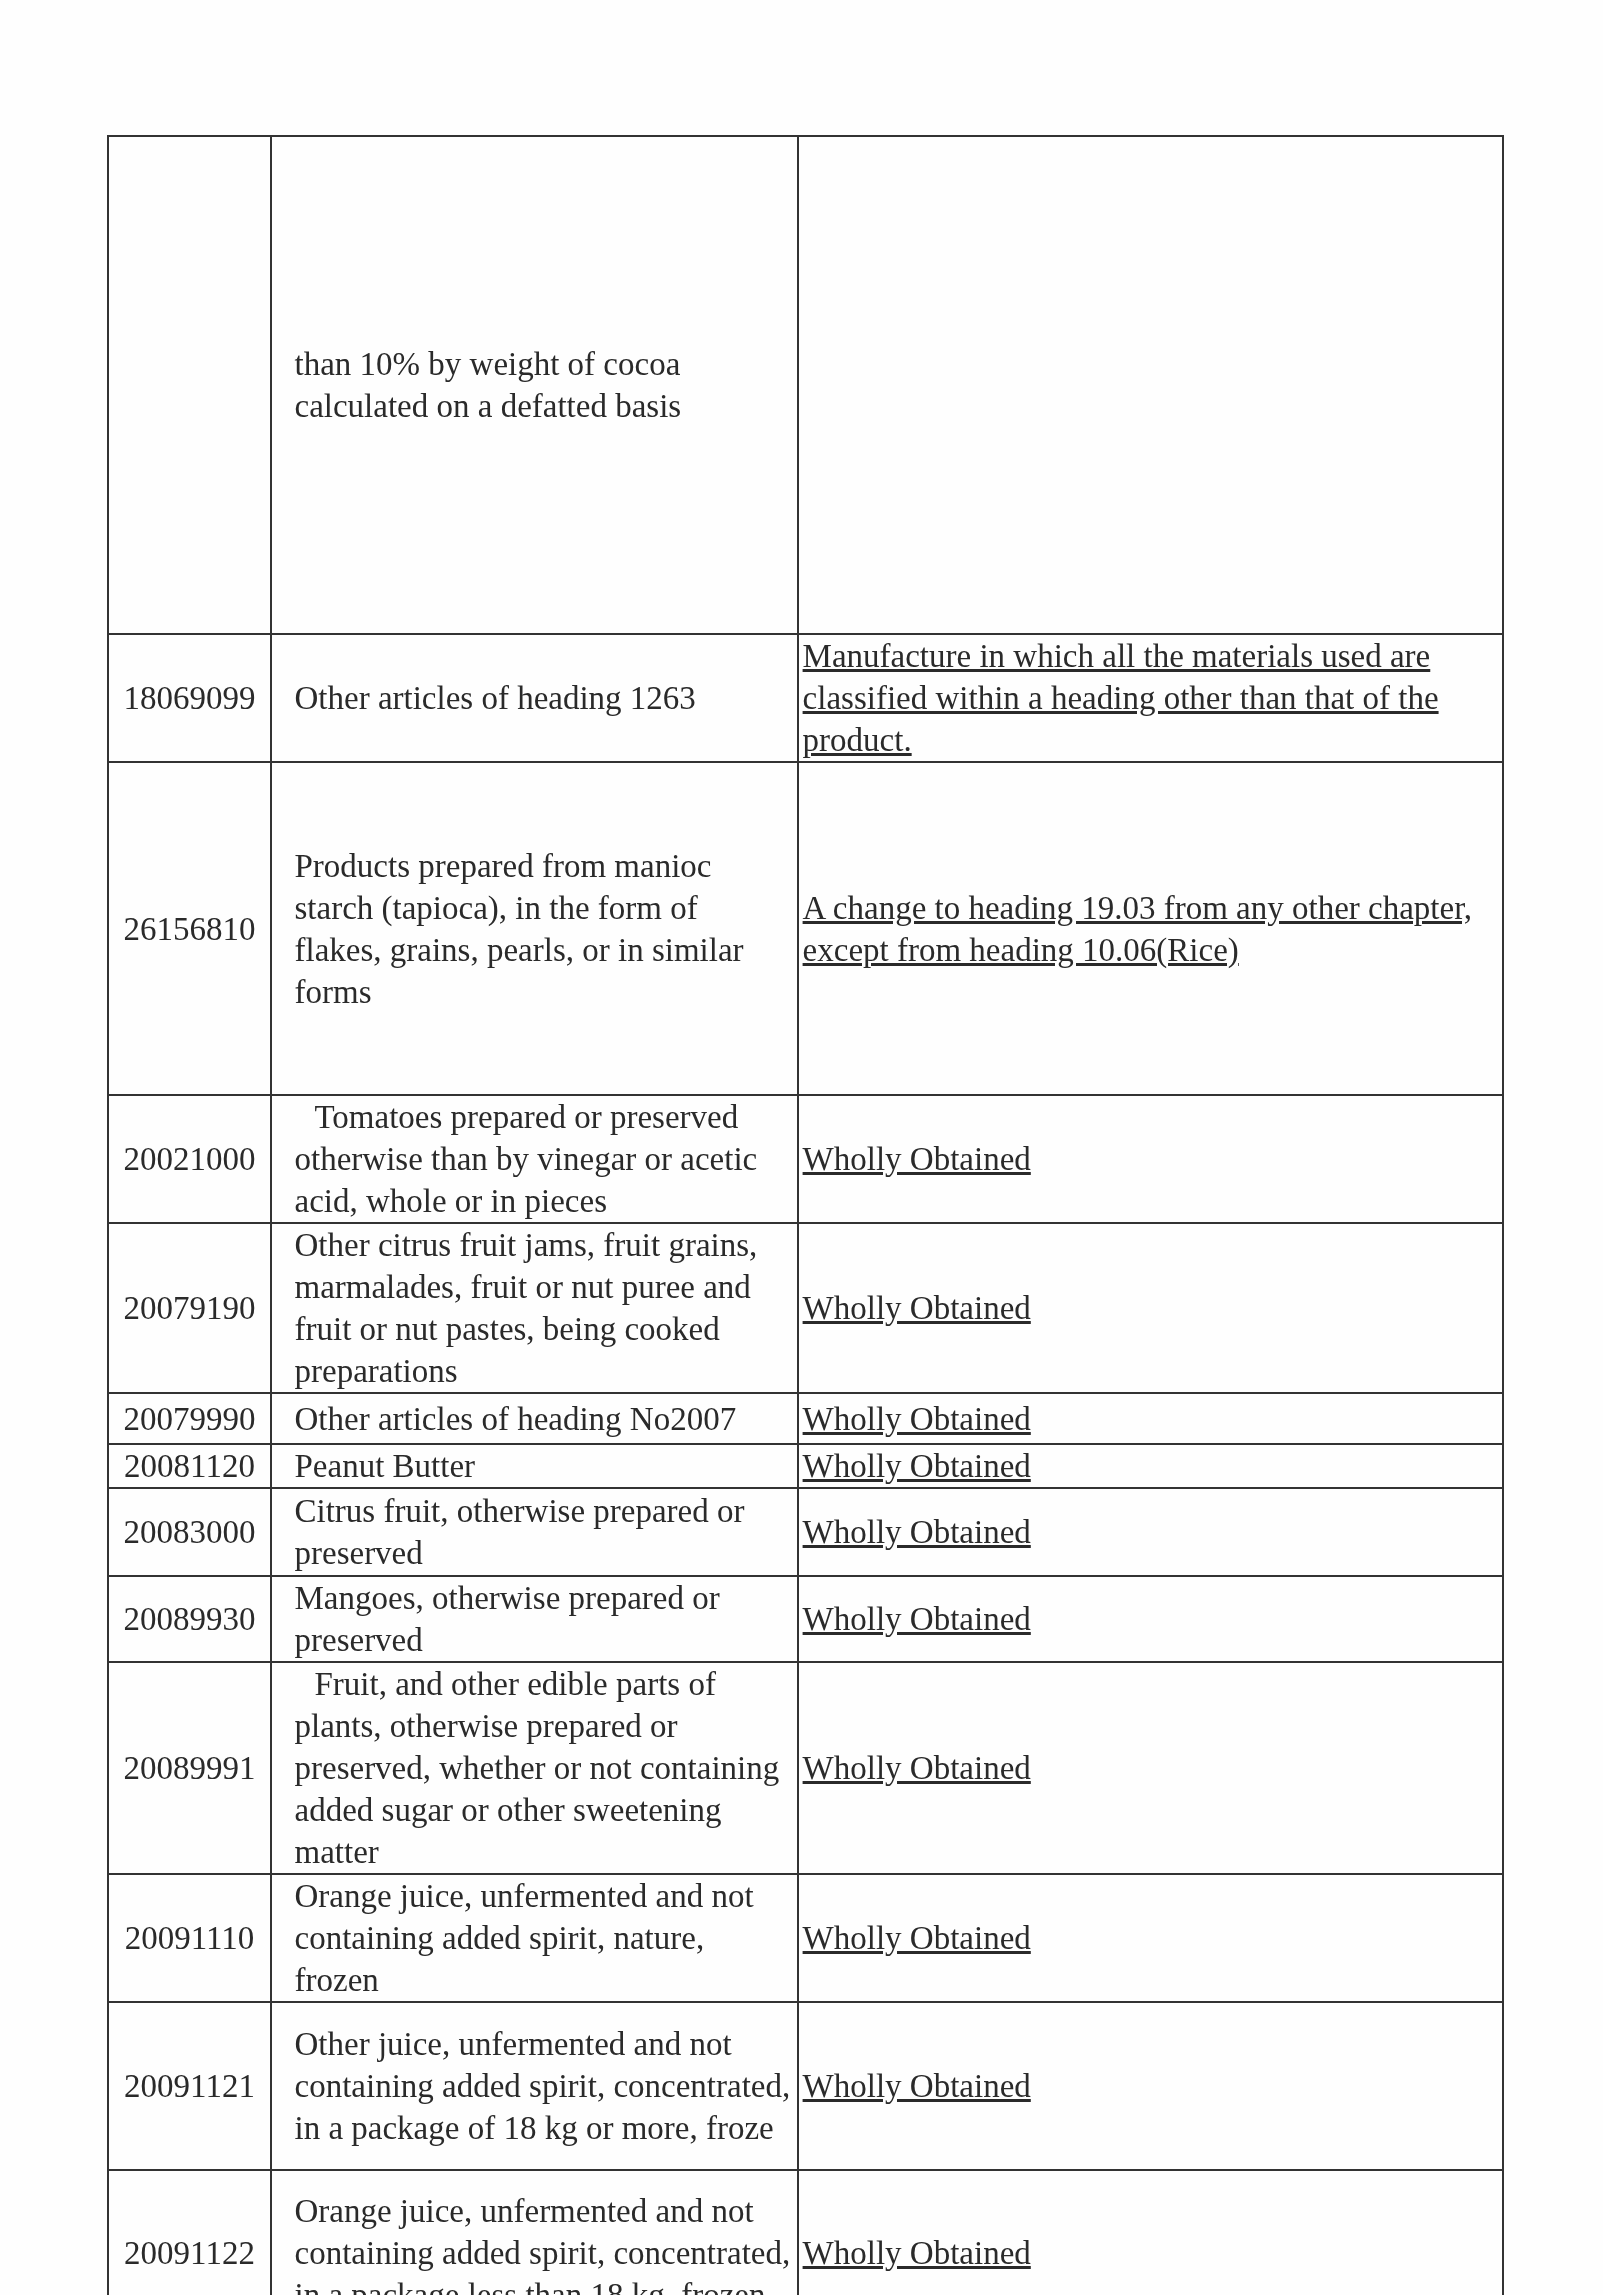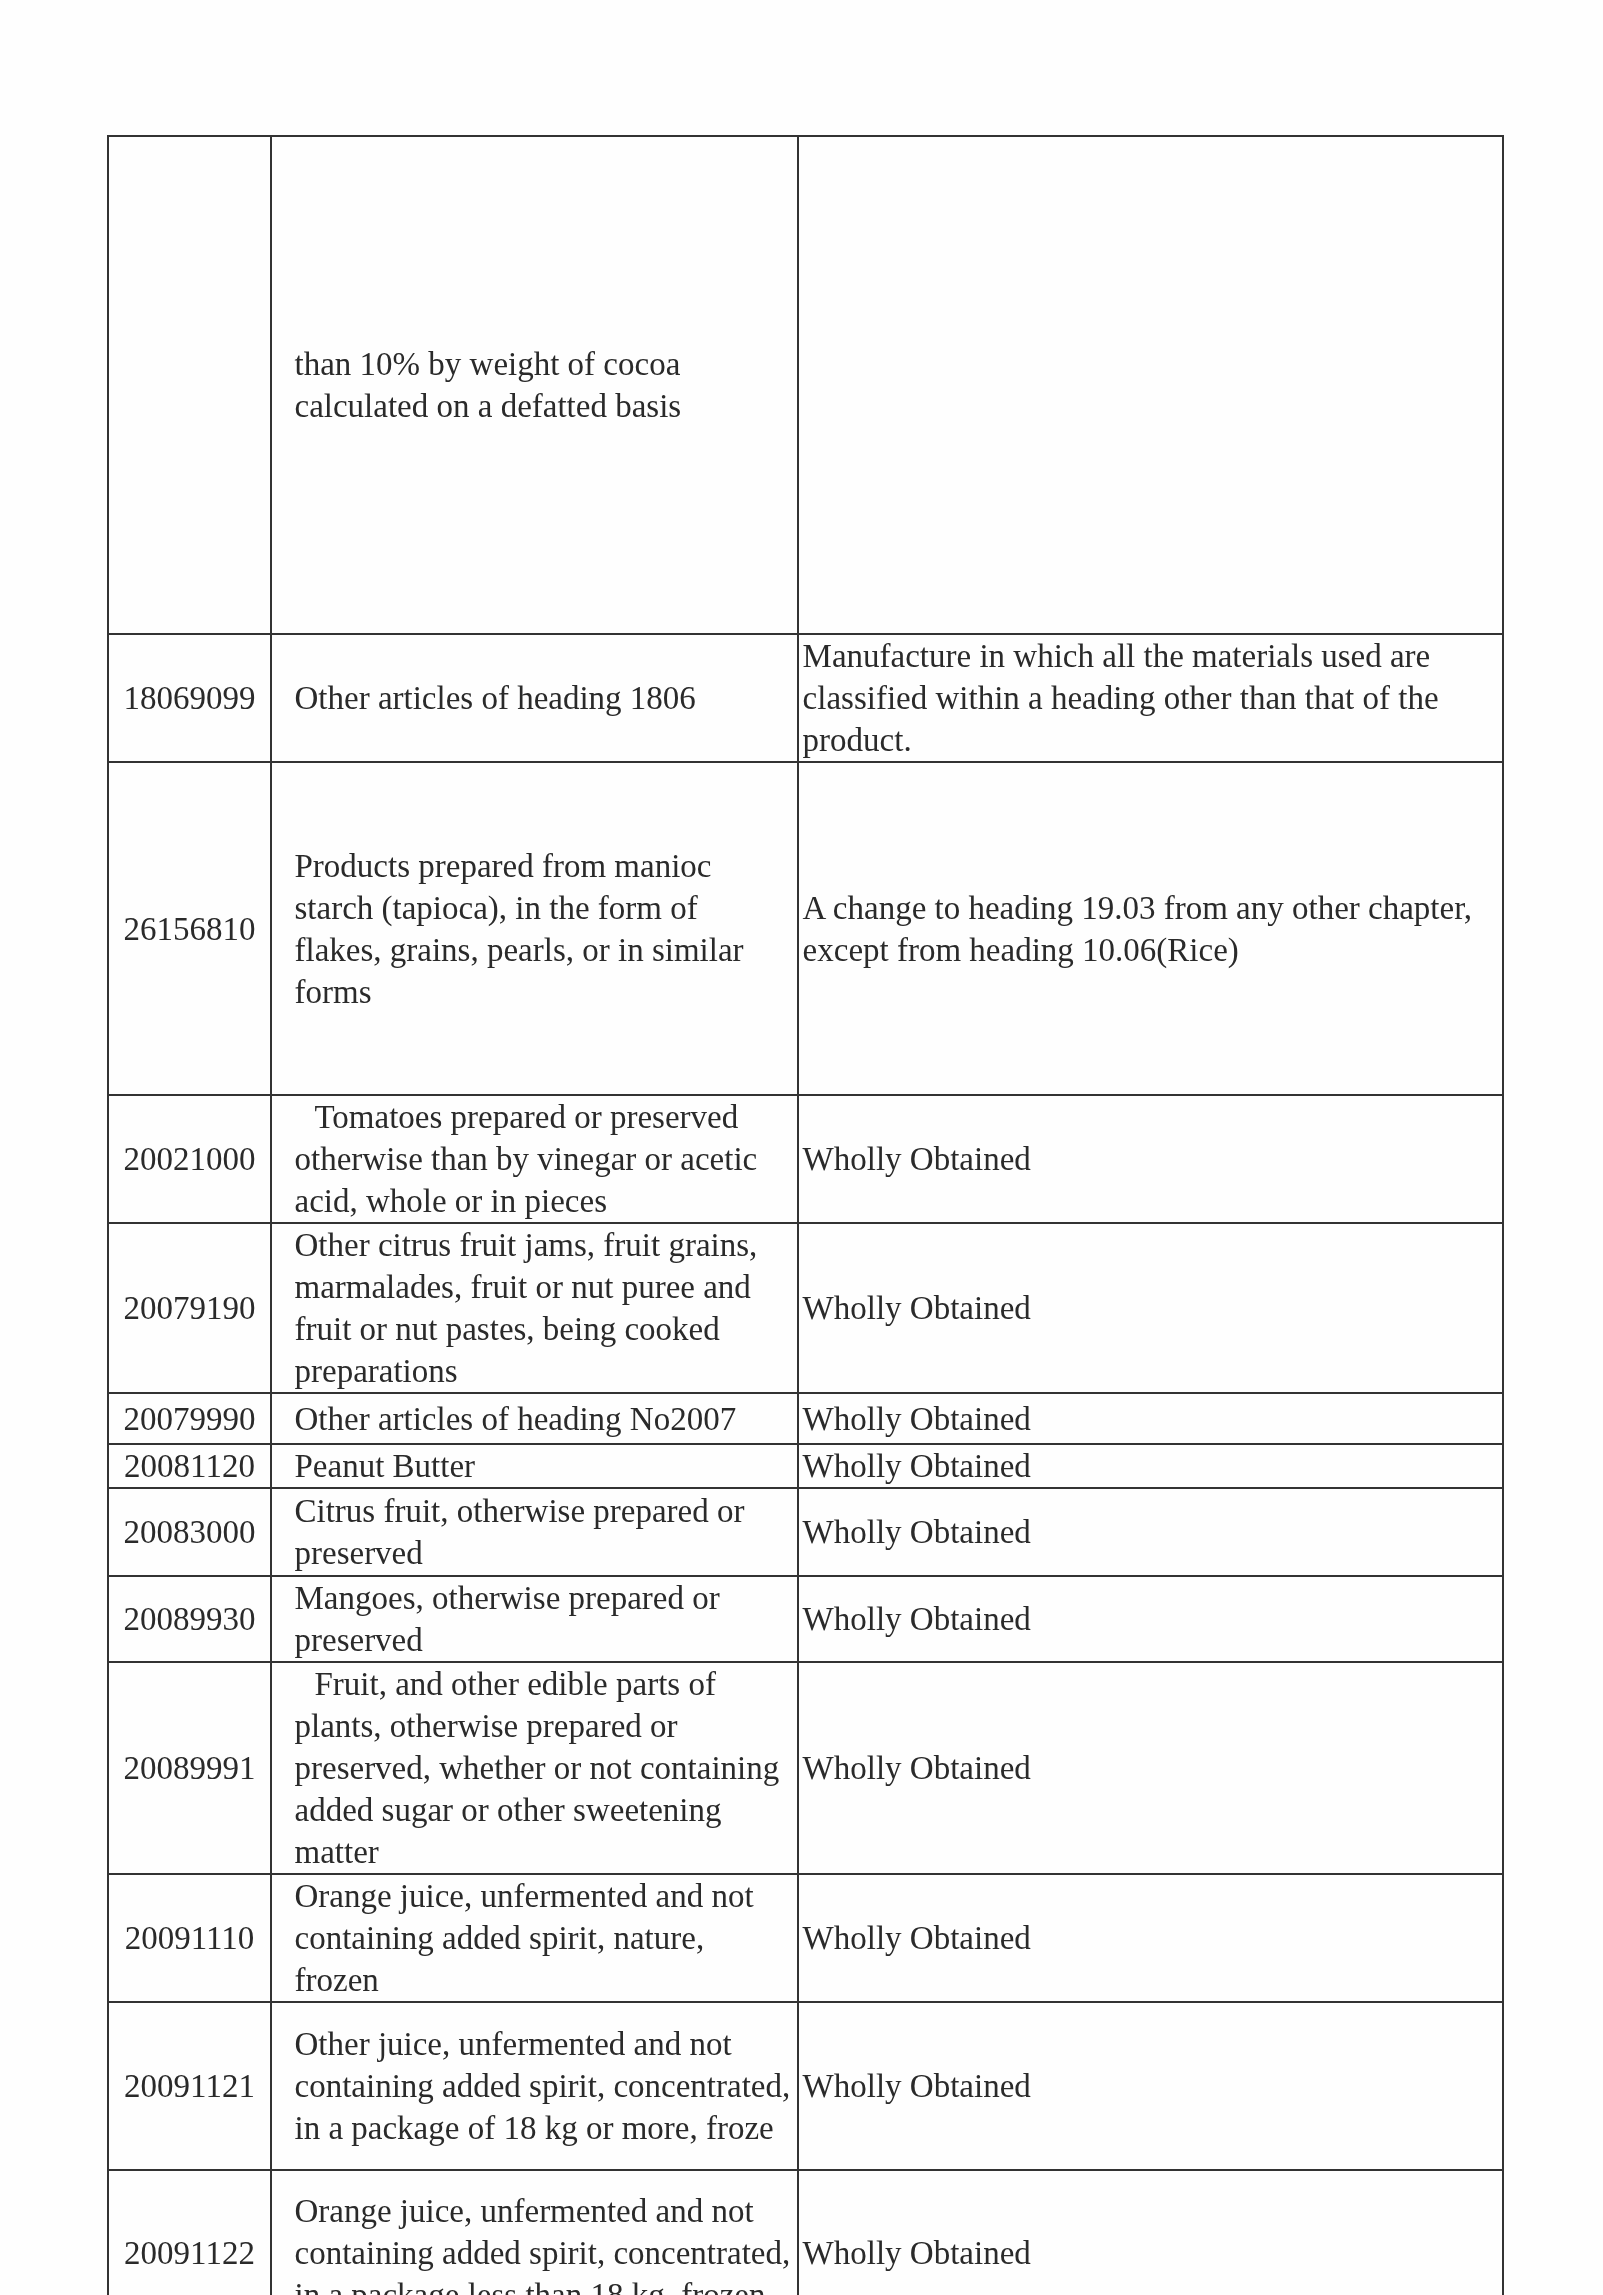--- a/index.html
+++ b/index.html
@@ -24,7 +24,7 @@
   }
   table.rules td.code { text-align: center; padding: 0 3.6px; border-radius: 10px; }
   table.rules td.desc { padding-left: 22.5px; padding-right: 6px; }
-  table.rules td.rule { padding-left: 3.6px; }
+  table.rules td.rule { padding-left: 3.6px; text-decoration: underline; }
   td.top { vertical-align: top; padding-top: 2.4px; }
   col.c1 { width: 163px; }
   col.c2 { width: 527px; }

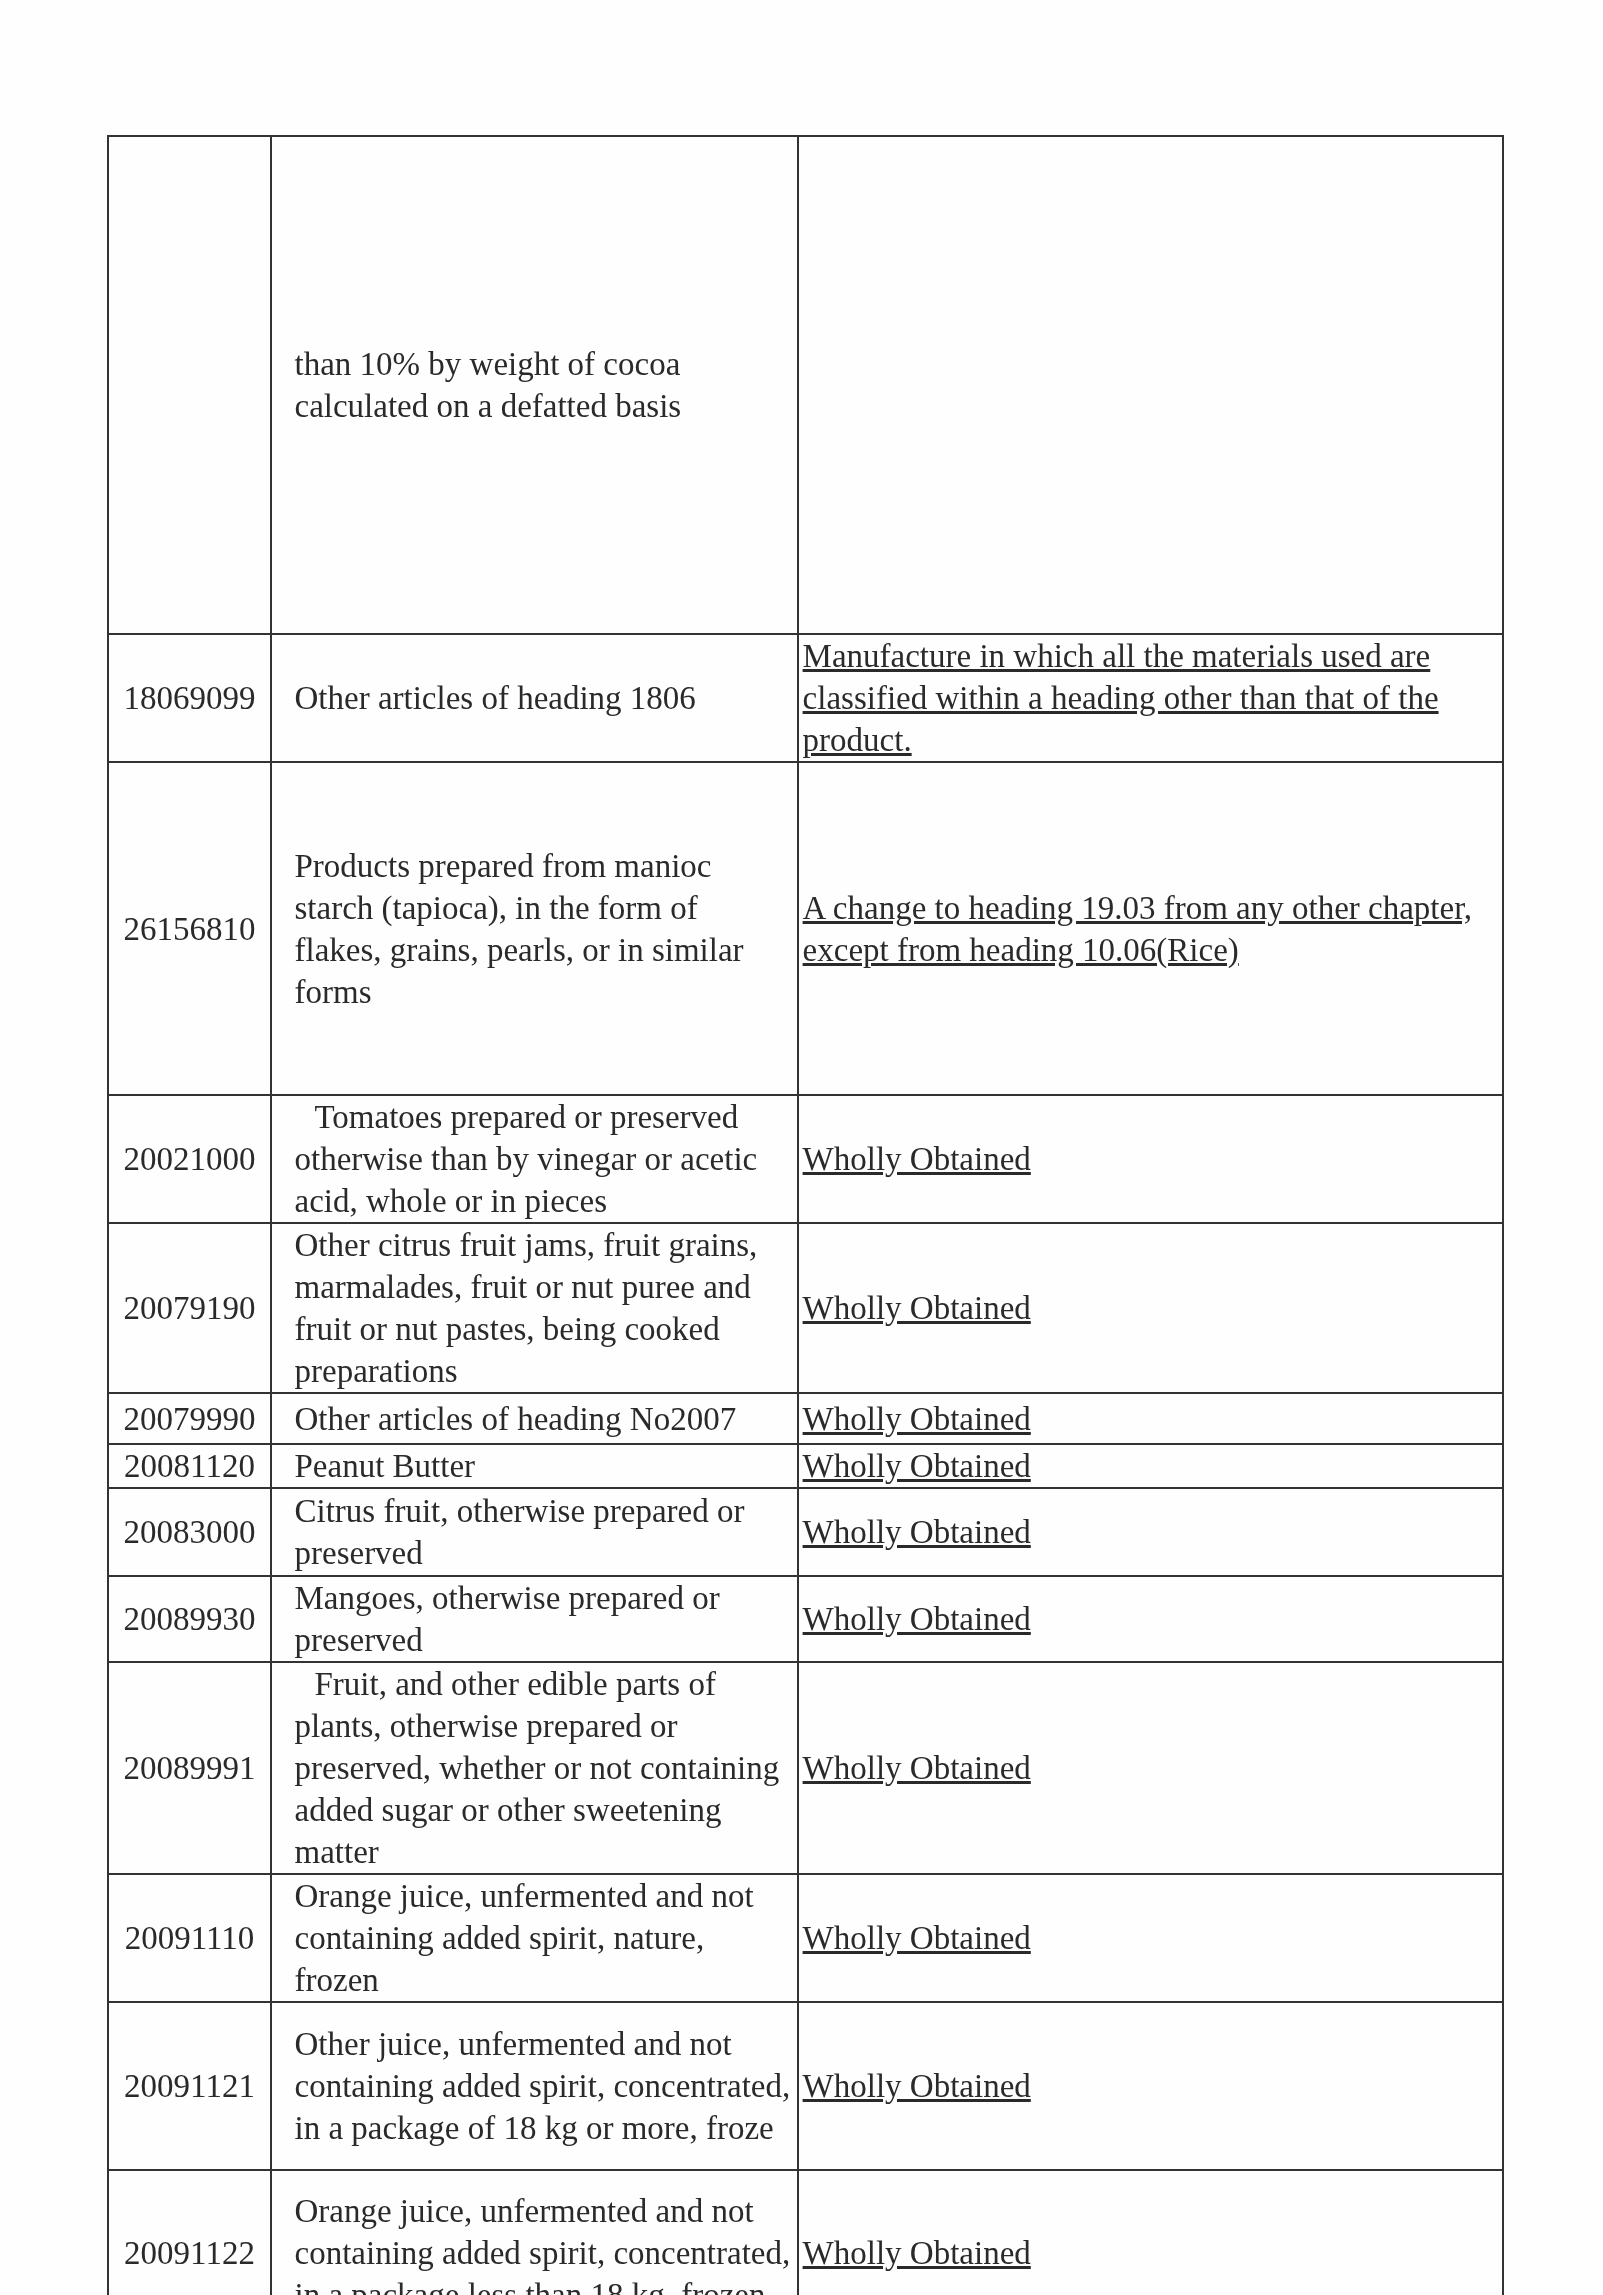--- a/index.html
+++ b/index.html
@@ -48,7 +48,7 @@
       </tr>
       <tr style="height:126px">
         <td class="code">18069099</td>
-        <td class="desc">Other articles of heading 1806</td>
+        <td class="desc">Other articles of heading 1263</td>
         <td class="rule">Manufacture in which all the materials used are classified within a heading other than that of the product.</td>
       </tr>
       <tr style="height:333px">

